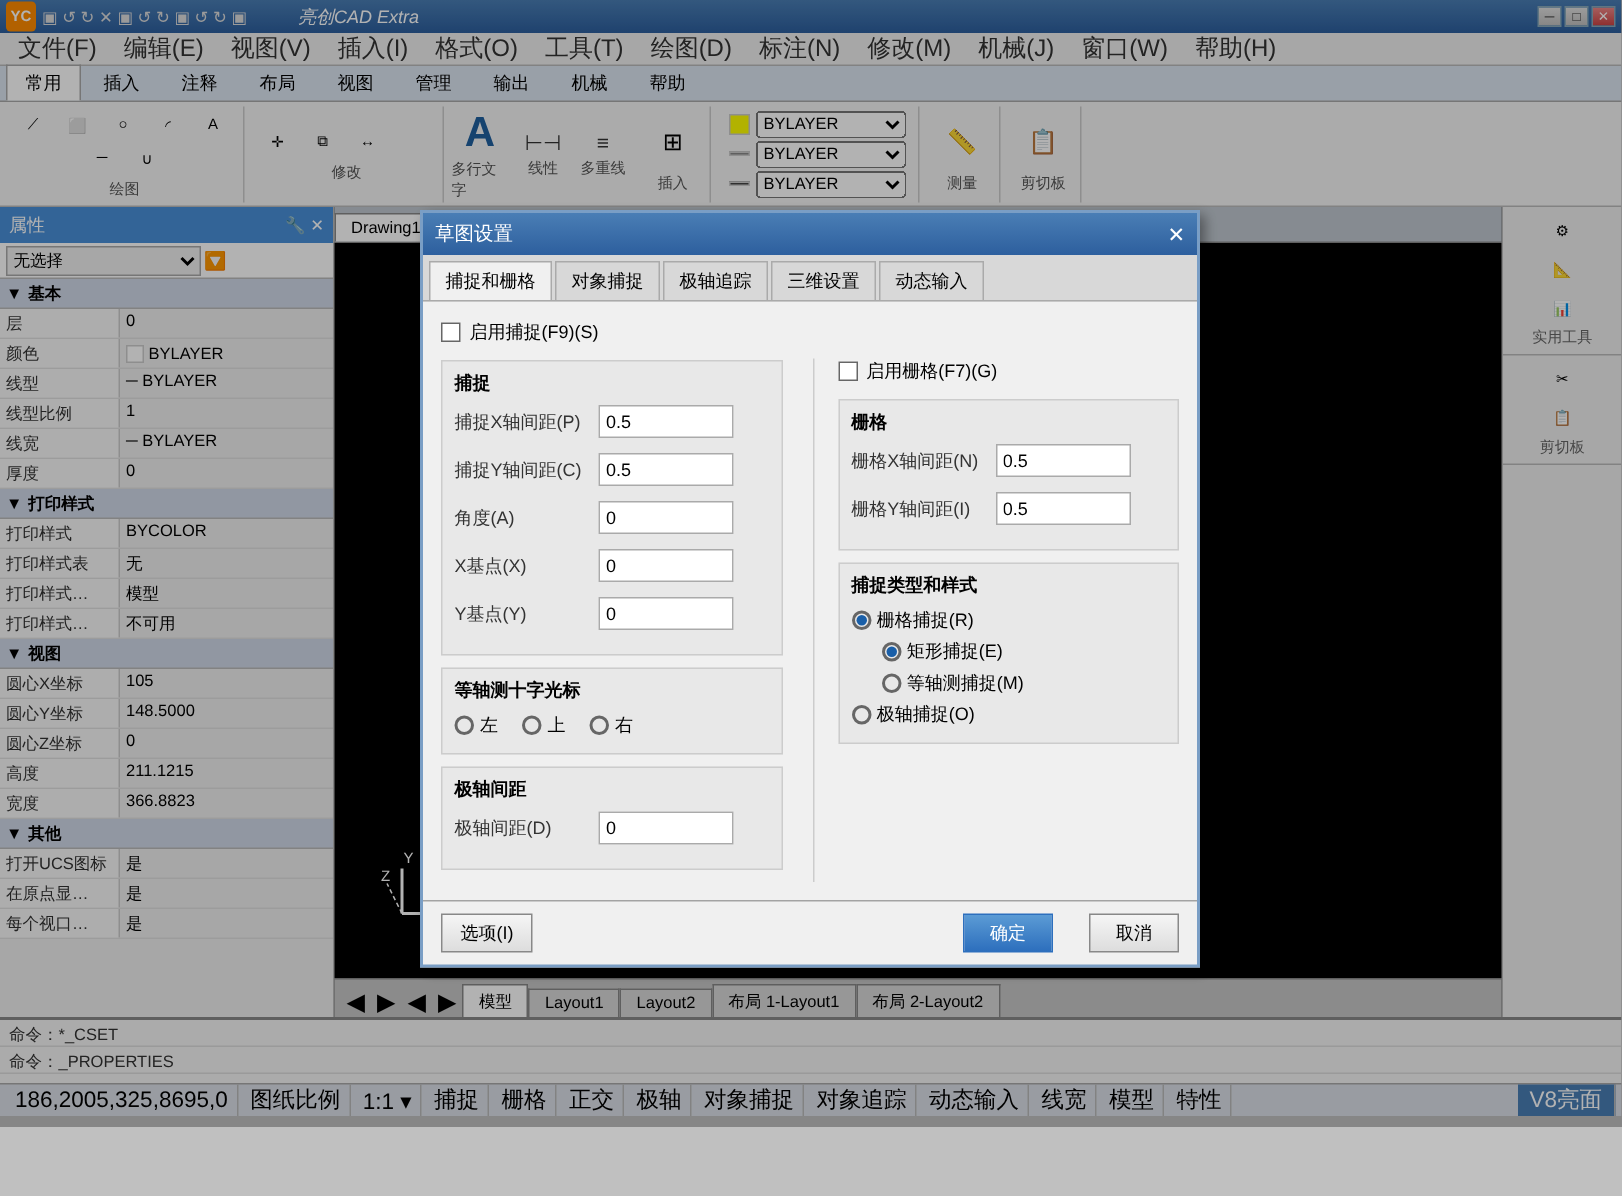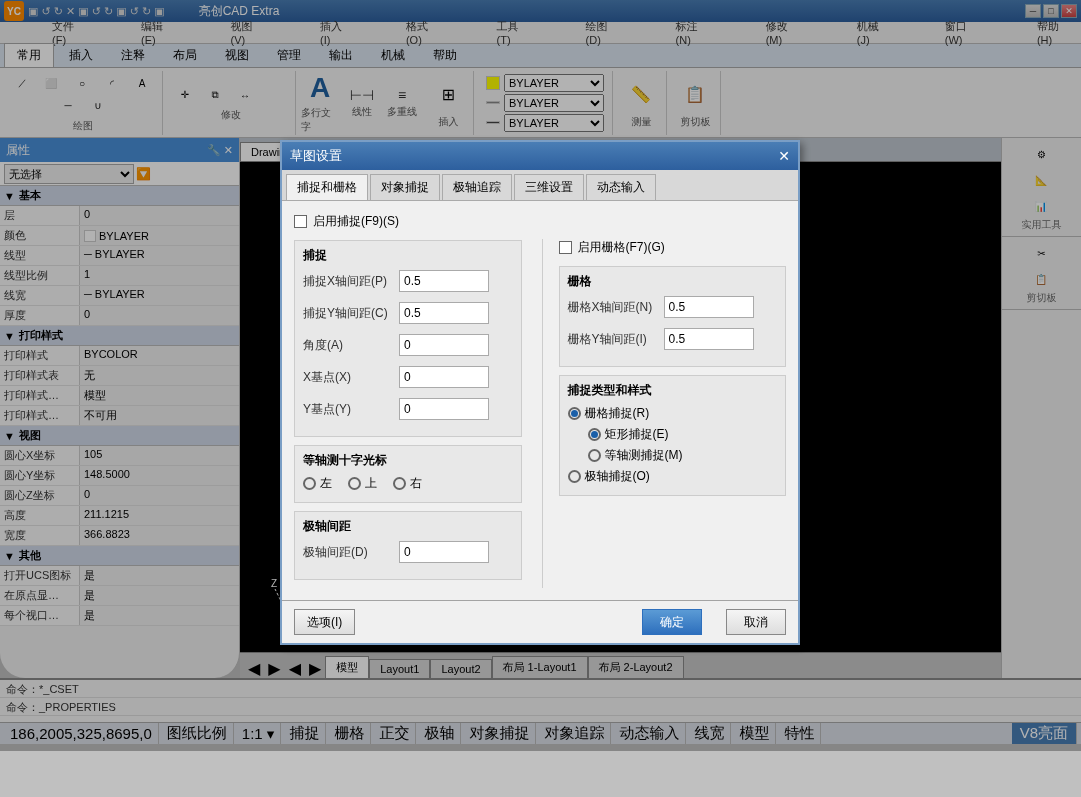--- a/index.html
+++ b/index.html
@@ -104,7 +104,7 @@
   <div class="title-bar-left">
     <div class="title-bar-logo">YC</div>
     <span style="color:#ddd; font-size:11px;">▣ ↺ ↻ ✕ ▣ ↺ ↻ ▣ ↺ ↻ ▣</span>
-    <span style="margin-left:30px;">亮创CAD Extra</span>
+    <span style="margin-left:30px;font-style:italic;">亮创CAD Extra</span>
   </div>
   <div class="title-bar-buttons">
     <div class="title-btn">─</div>

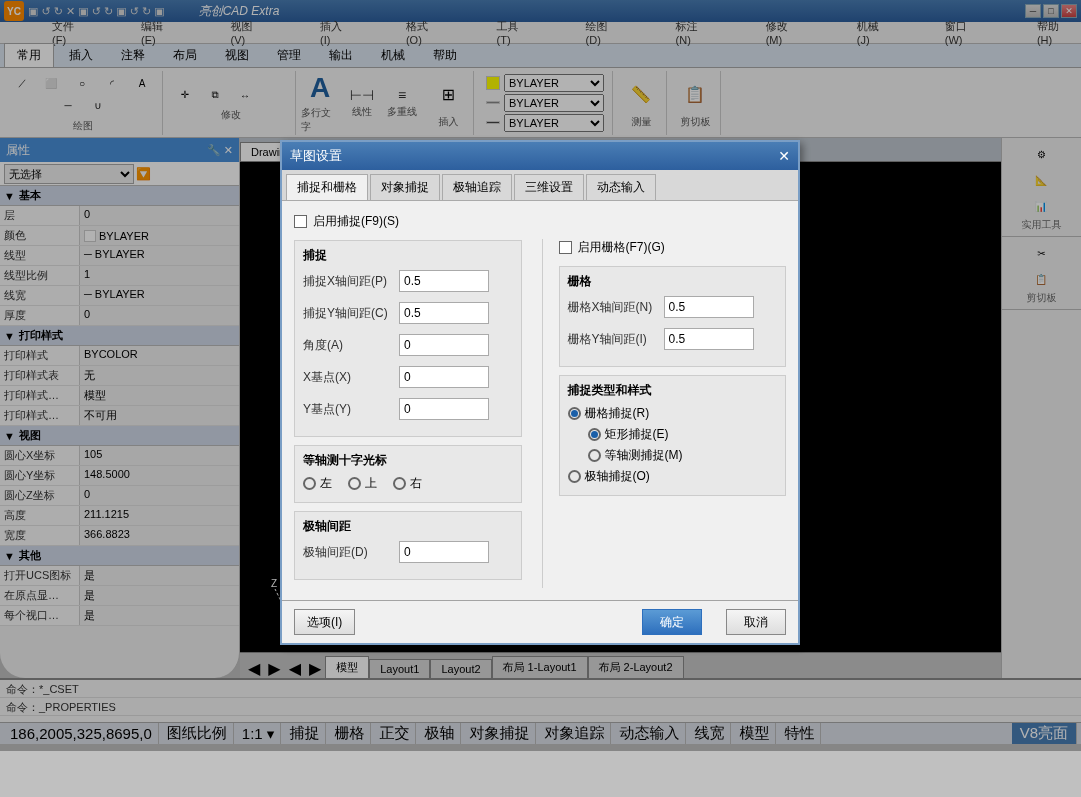--- a/index.html
+++ b/index.html
@@ -14,7 +14,7 @@
 
     
     .menu-bar { height: 22px; background: #f0f0f0; border-bottom: 1px solid #bbb; display: flex; align-items: center; padding: 0 4px; gap: 2px; }
-    .menu-item { padding: 2px 8px; font-size: 11px; cursor: pointer; color: #333; margin-left: 40px; }
+    .menu-item { padding: 2px 8px; font-size: 16px; cursor: pointer; color: #333; }
 
     
     .ribbon-tabs { height: 24px; background: #dce6f1; display: flex; align-items: flex-end; padding-left: 4px; border-bottom: 1px solid #aaa; }

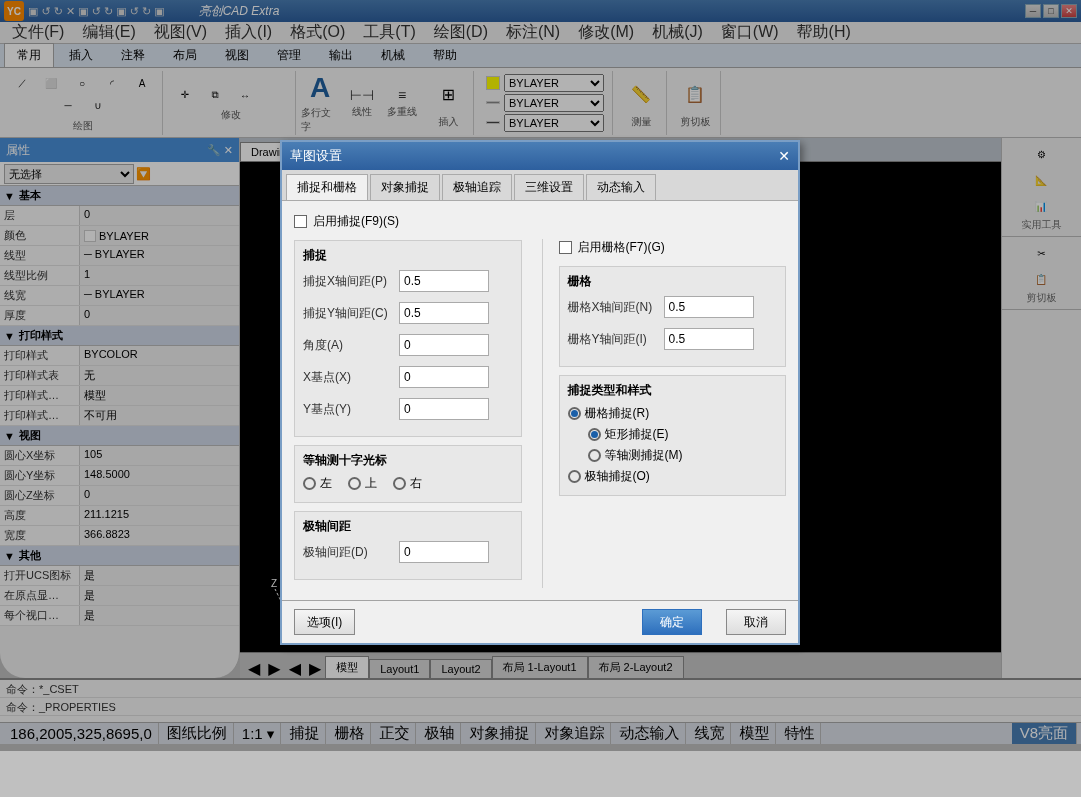--- a/index.html
+++ b/index.html
@@ -33,7 +33,7 @@
     .main-area { display: flex; height: calc(797px - 22px - 22px - 24px - 70px - 22px - 22px); }
 
     
-    .left-panel { width: 240px; background: #f0f0f0; border-right: 1px solid #bbb; display: flex; flex-direction: column; border-radius: 25px; }
+    .left-panel { width: 223px; background: #f0f0f0; border-right: 1px solid #bbb; display: flex; flex-direction: column; }
     .panel-header { height: 24px; background: #4a90d9; display: flex; align-items: center; padding: 0 6px; color: white; font-size: 12px; justify-content: space-between; }
     .panel-dropdown { height: 24px; background: white; border-bottom: 1px solid #bbb; display: flex; align-items: center; padding: 0 4px; gap: 2px; }
     .panel-dropdown select { width: 120px; height: 18px; font-size: 11px; border: 1px solid #aaa; }

